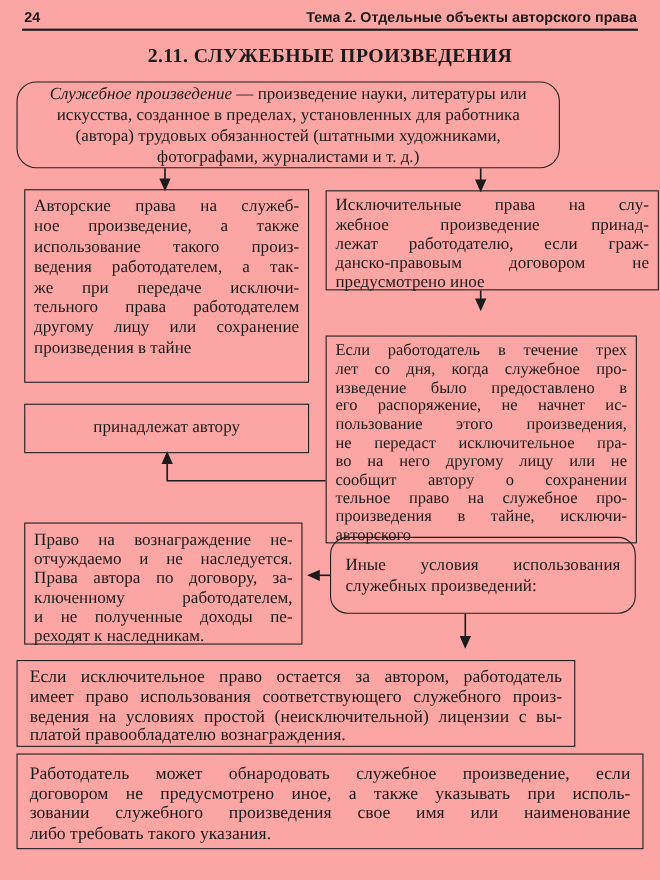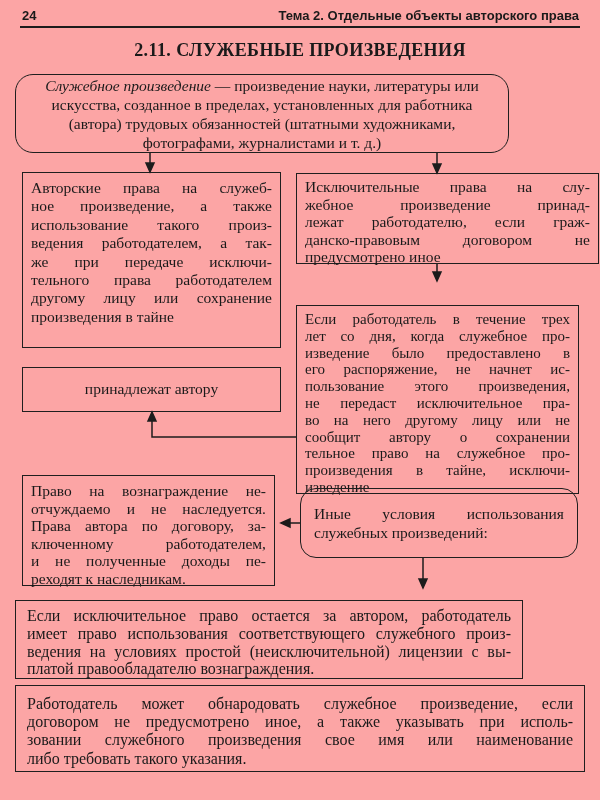--- a/index.html
+++ b/index.html
@@ -137,7 +137,7 @@
         <div class="ln">сообщит автору о сохранении</div>
         <div class="ln">тельное право на служебное про-</div>
         <div class="ln">произведения в тайне, исключи-</div>
-        <div class="ln last">изведение</div>
+        <div class="ln last">авторского</div>
       </div>
   </div>
 

